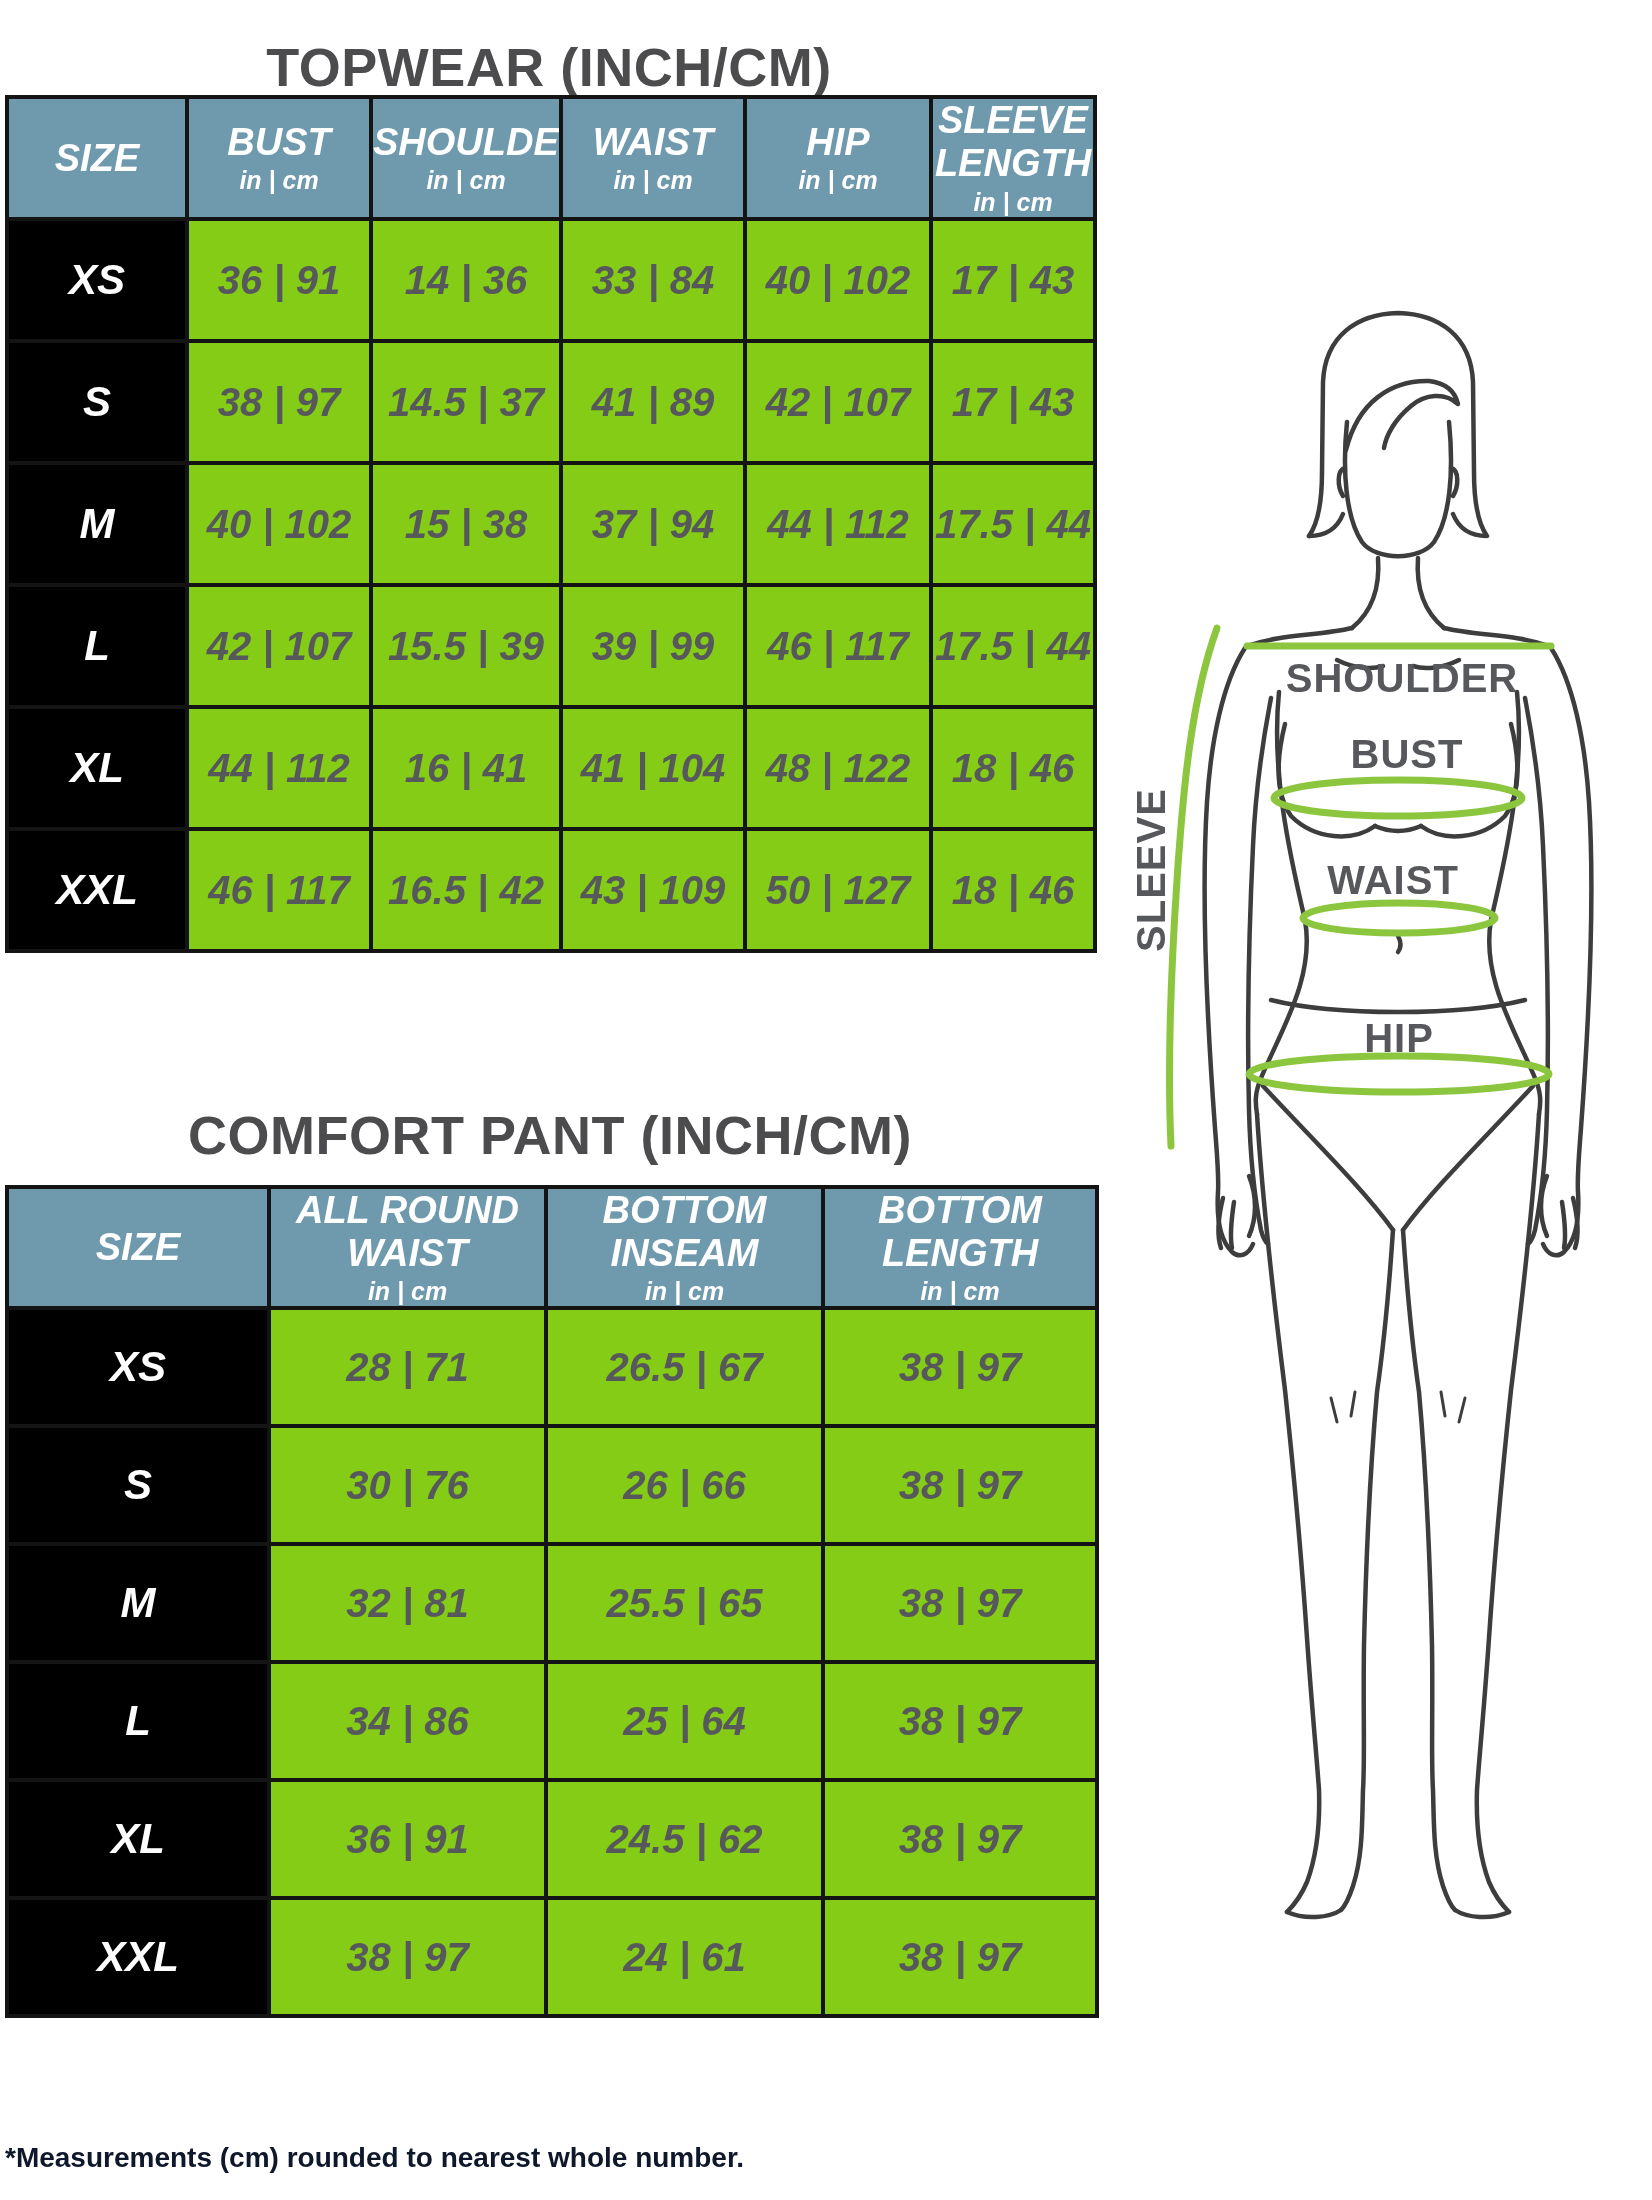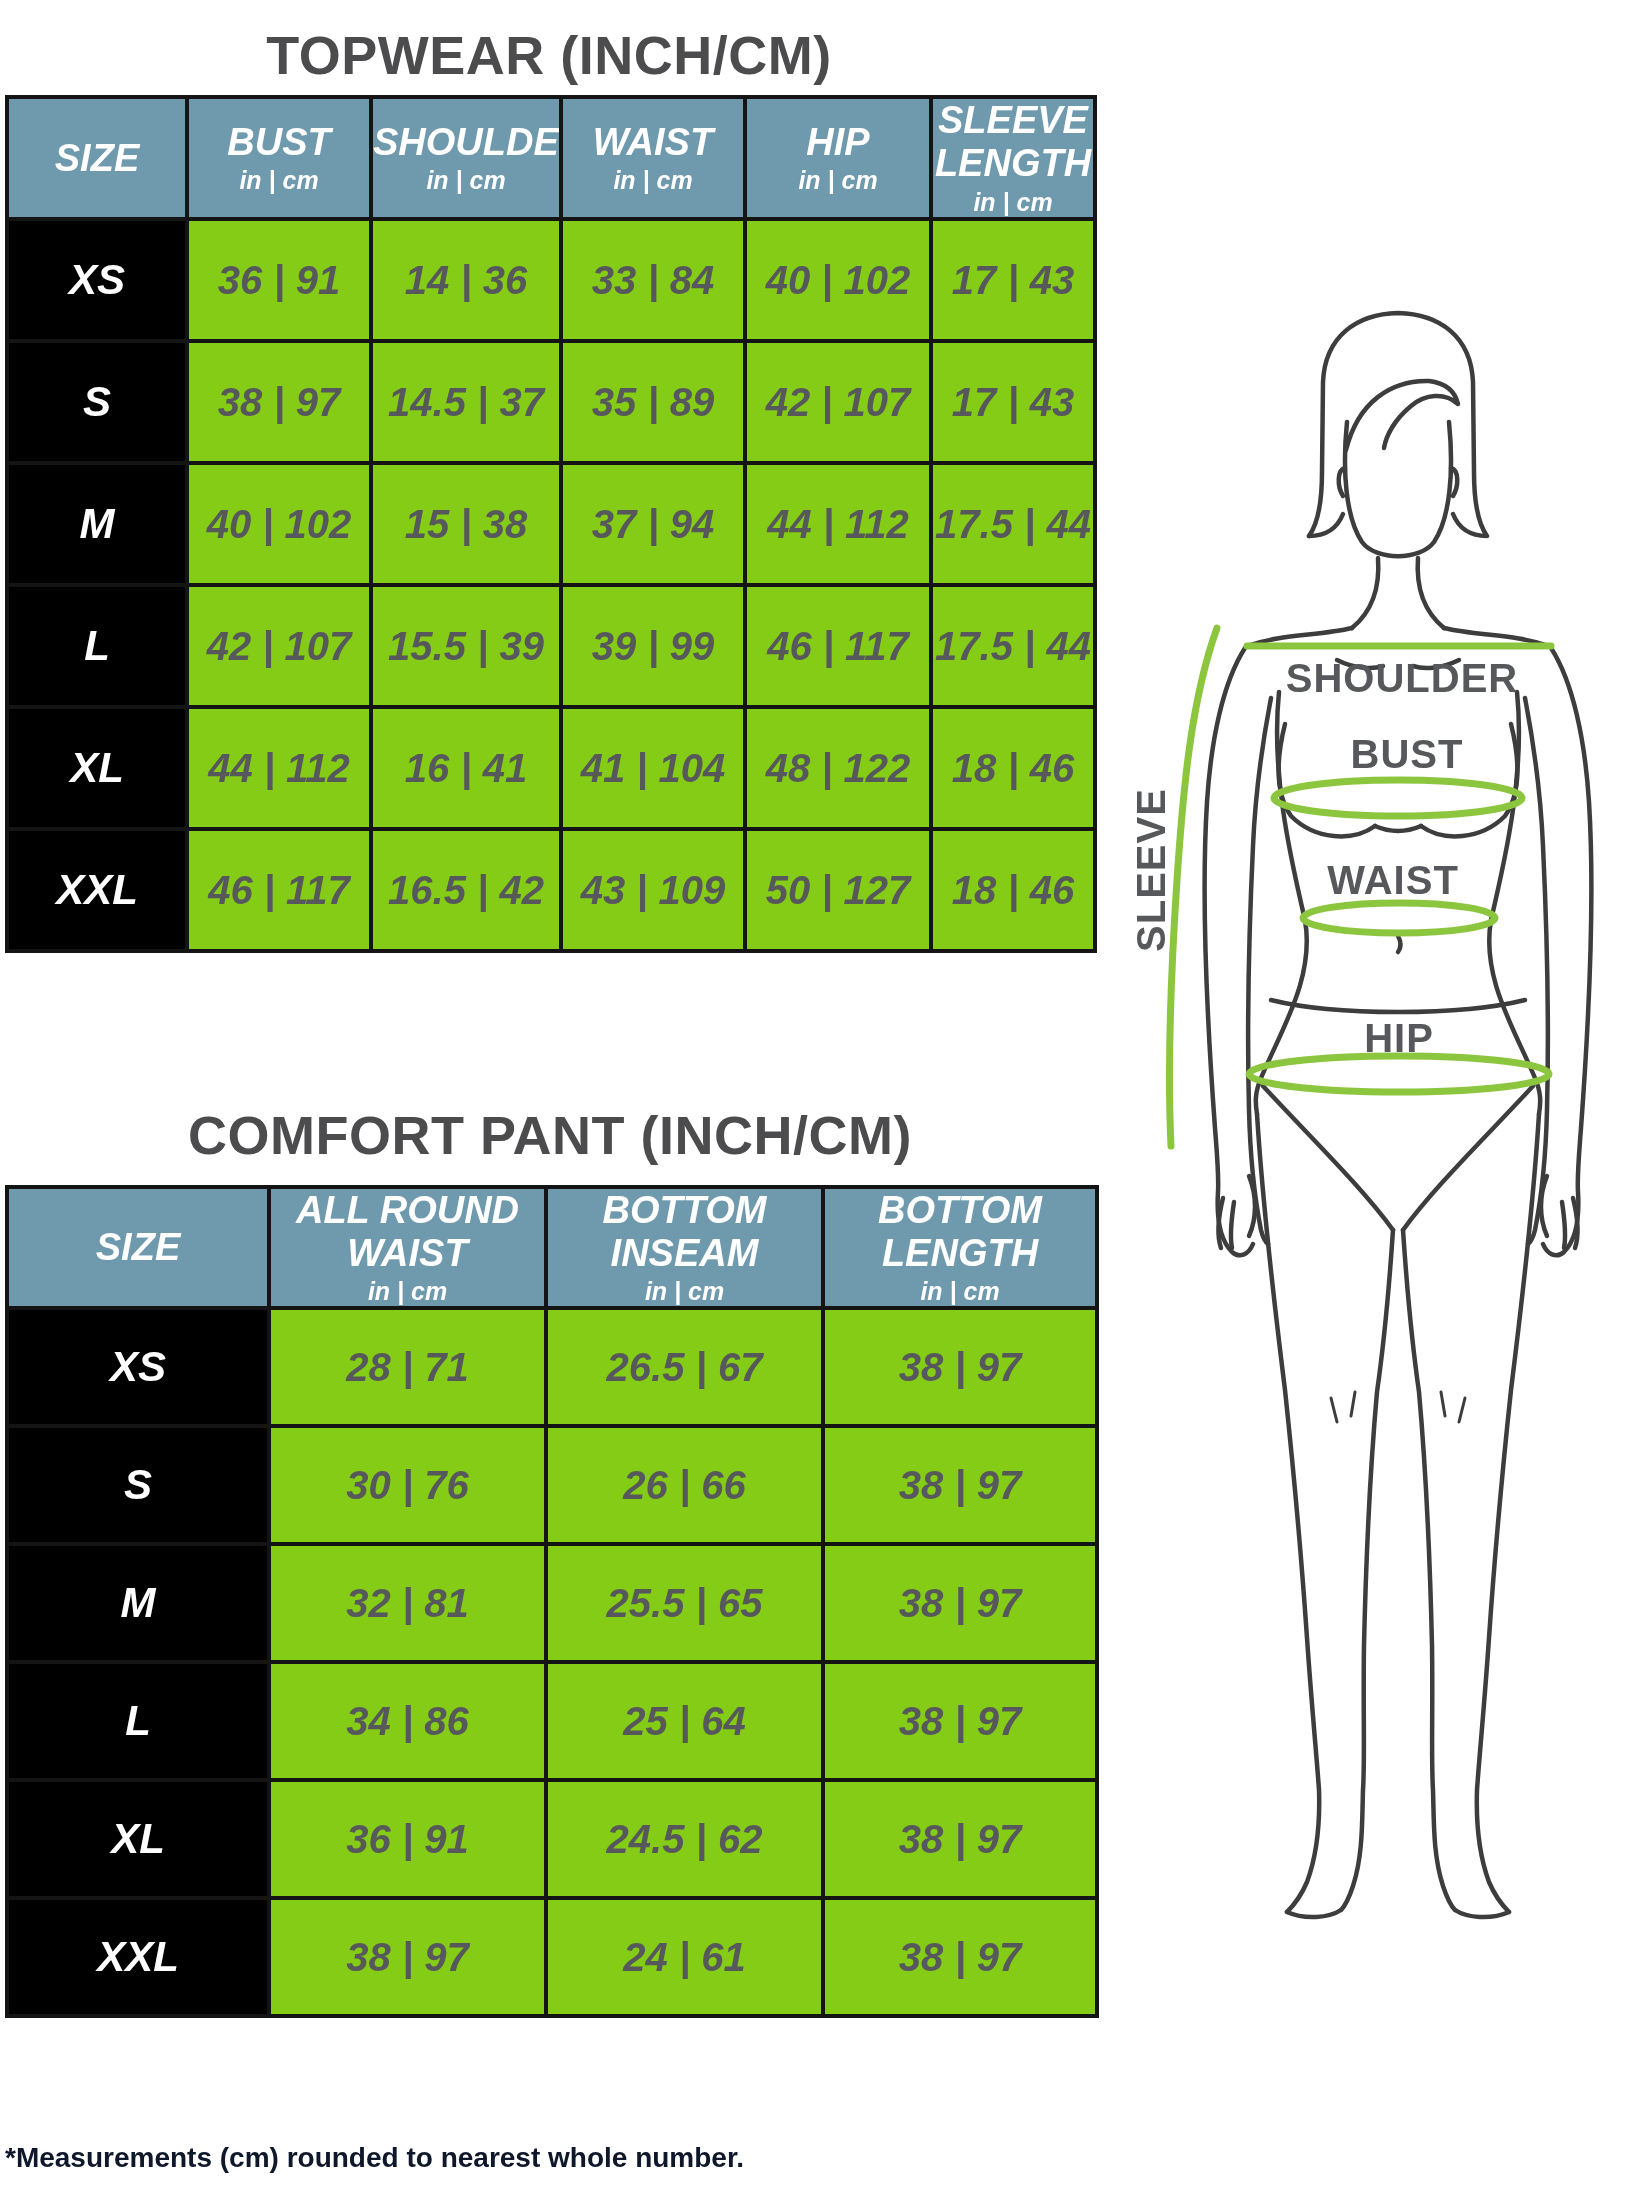--- a/index.html
+++ b/index.html
@@ -19,7 +19,7 @@
     letter-spacing: 0.5px;
     white-space: nowrap;
   }
-  #topwear-title { left: 5px; top: 24px;  width: 1088px; }
+  #topwear-title { left: 5px; top: 36px;  width: 1088px; }
   #pant-title    { left: 5px; top: 1104px; width: 1090px; }
 
   table.size-table {

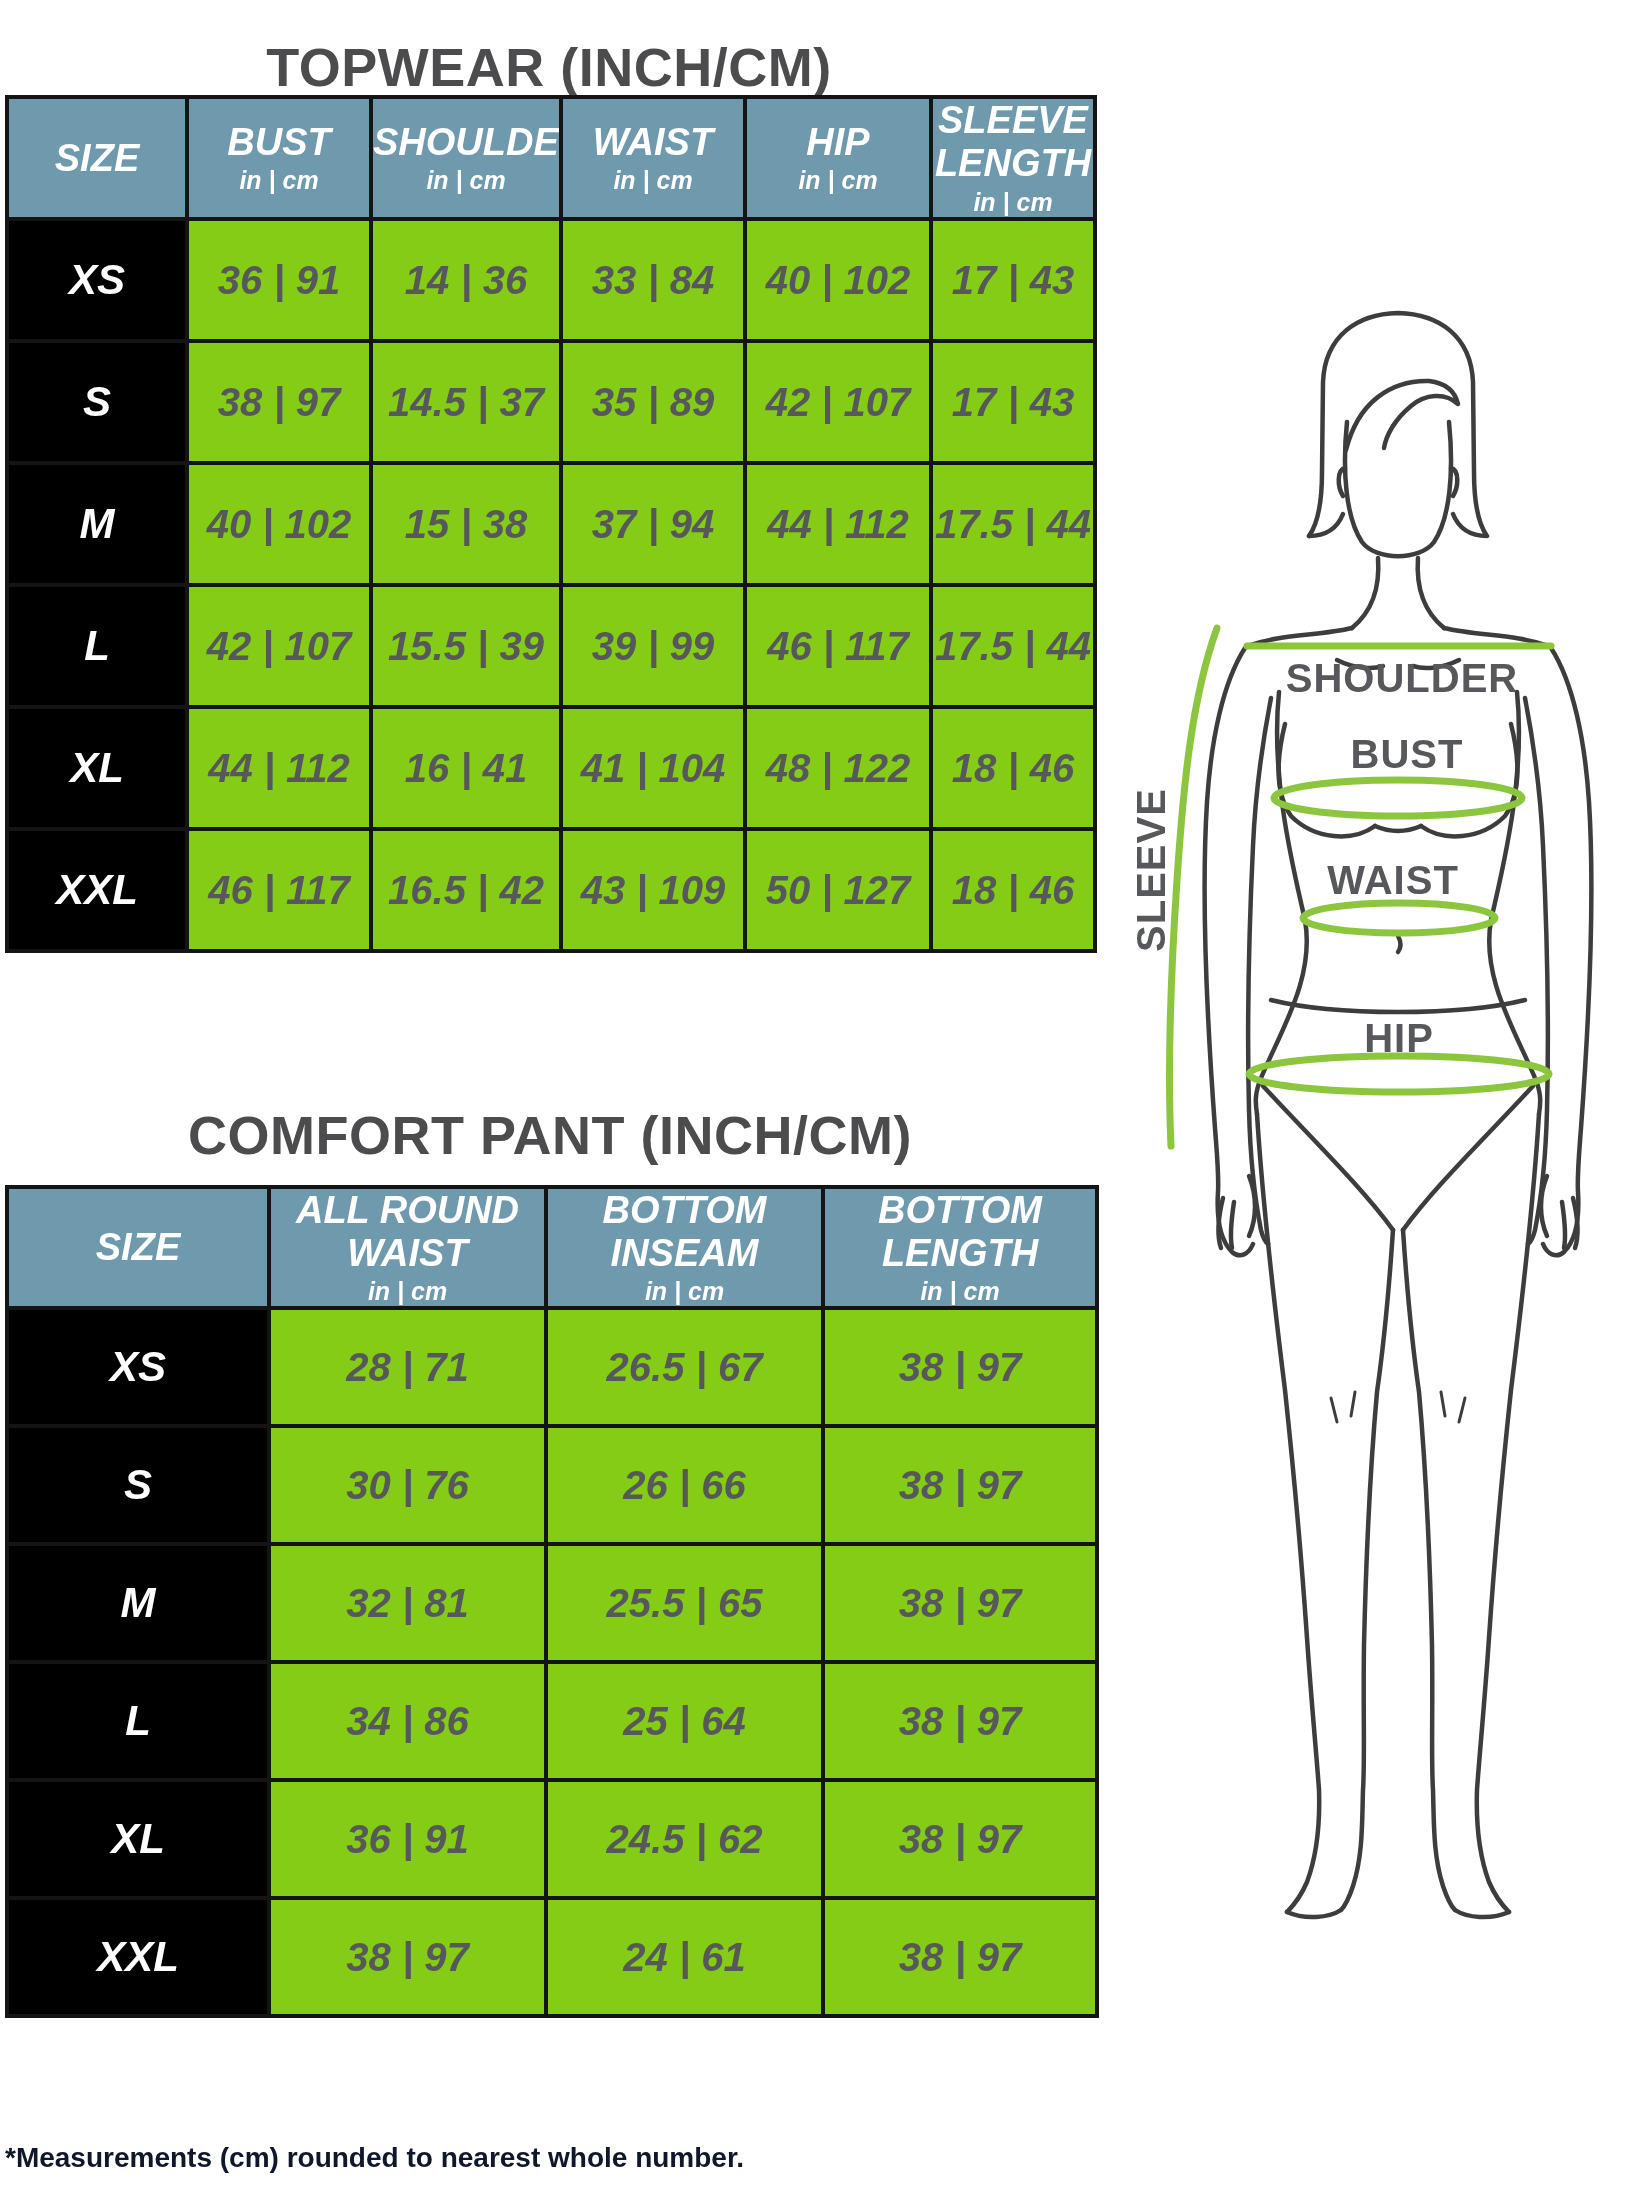--- a/index.html
+++ b/index.html
@@ -142,7 +142,7 @@
     <td class="size-cell">S</td>
     <td class="val-cell">38 | 97</td>
     <td class="val-cell">14.5 | 37</td>
-    <td class="val-cell">35 | 89</td>
+    <td class="val-cell">41 | 89</td>
     <td class="val-cell">42 | 107</td>
     <td class="val-cell">17 | 43</td>
   </tr>

